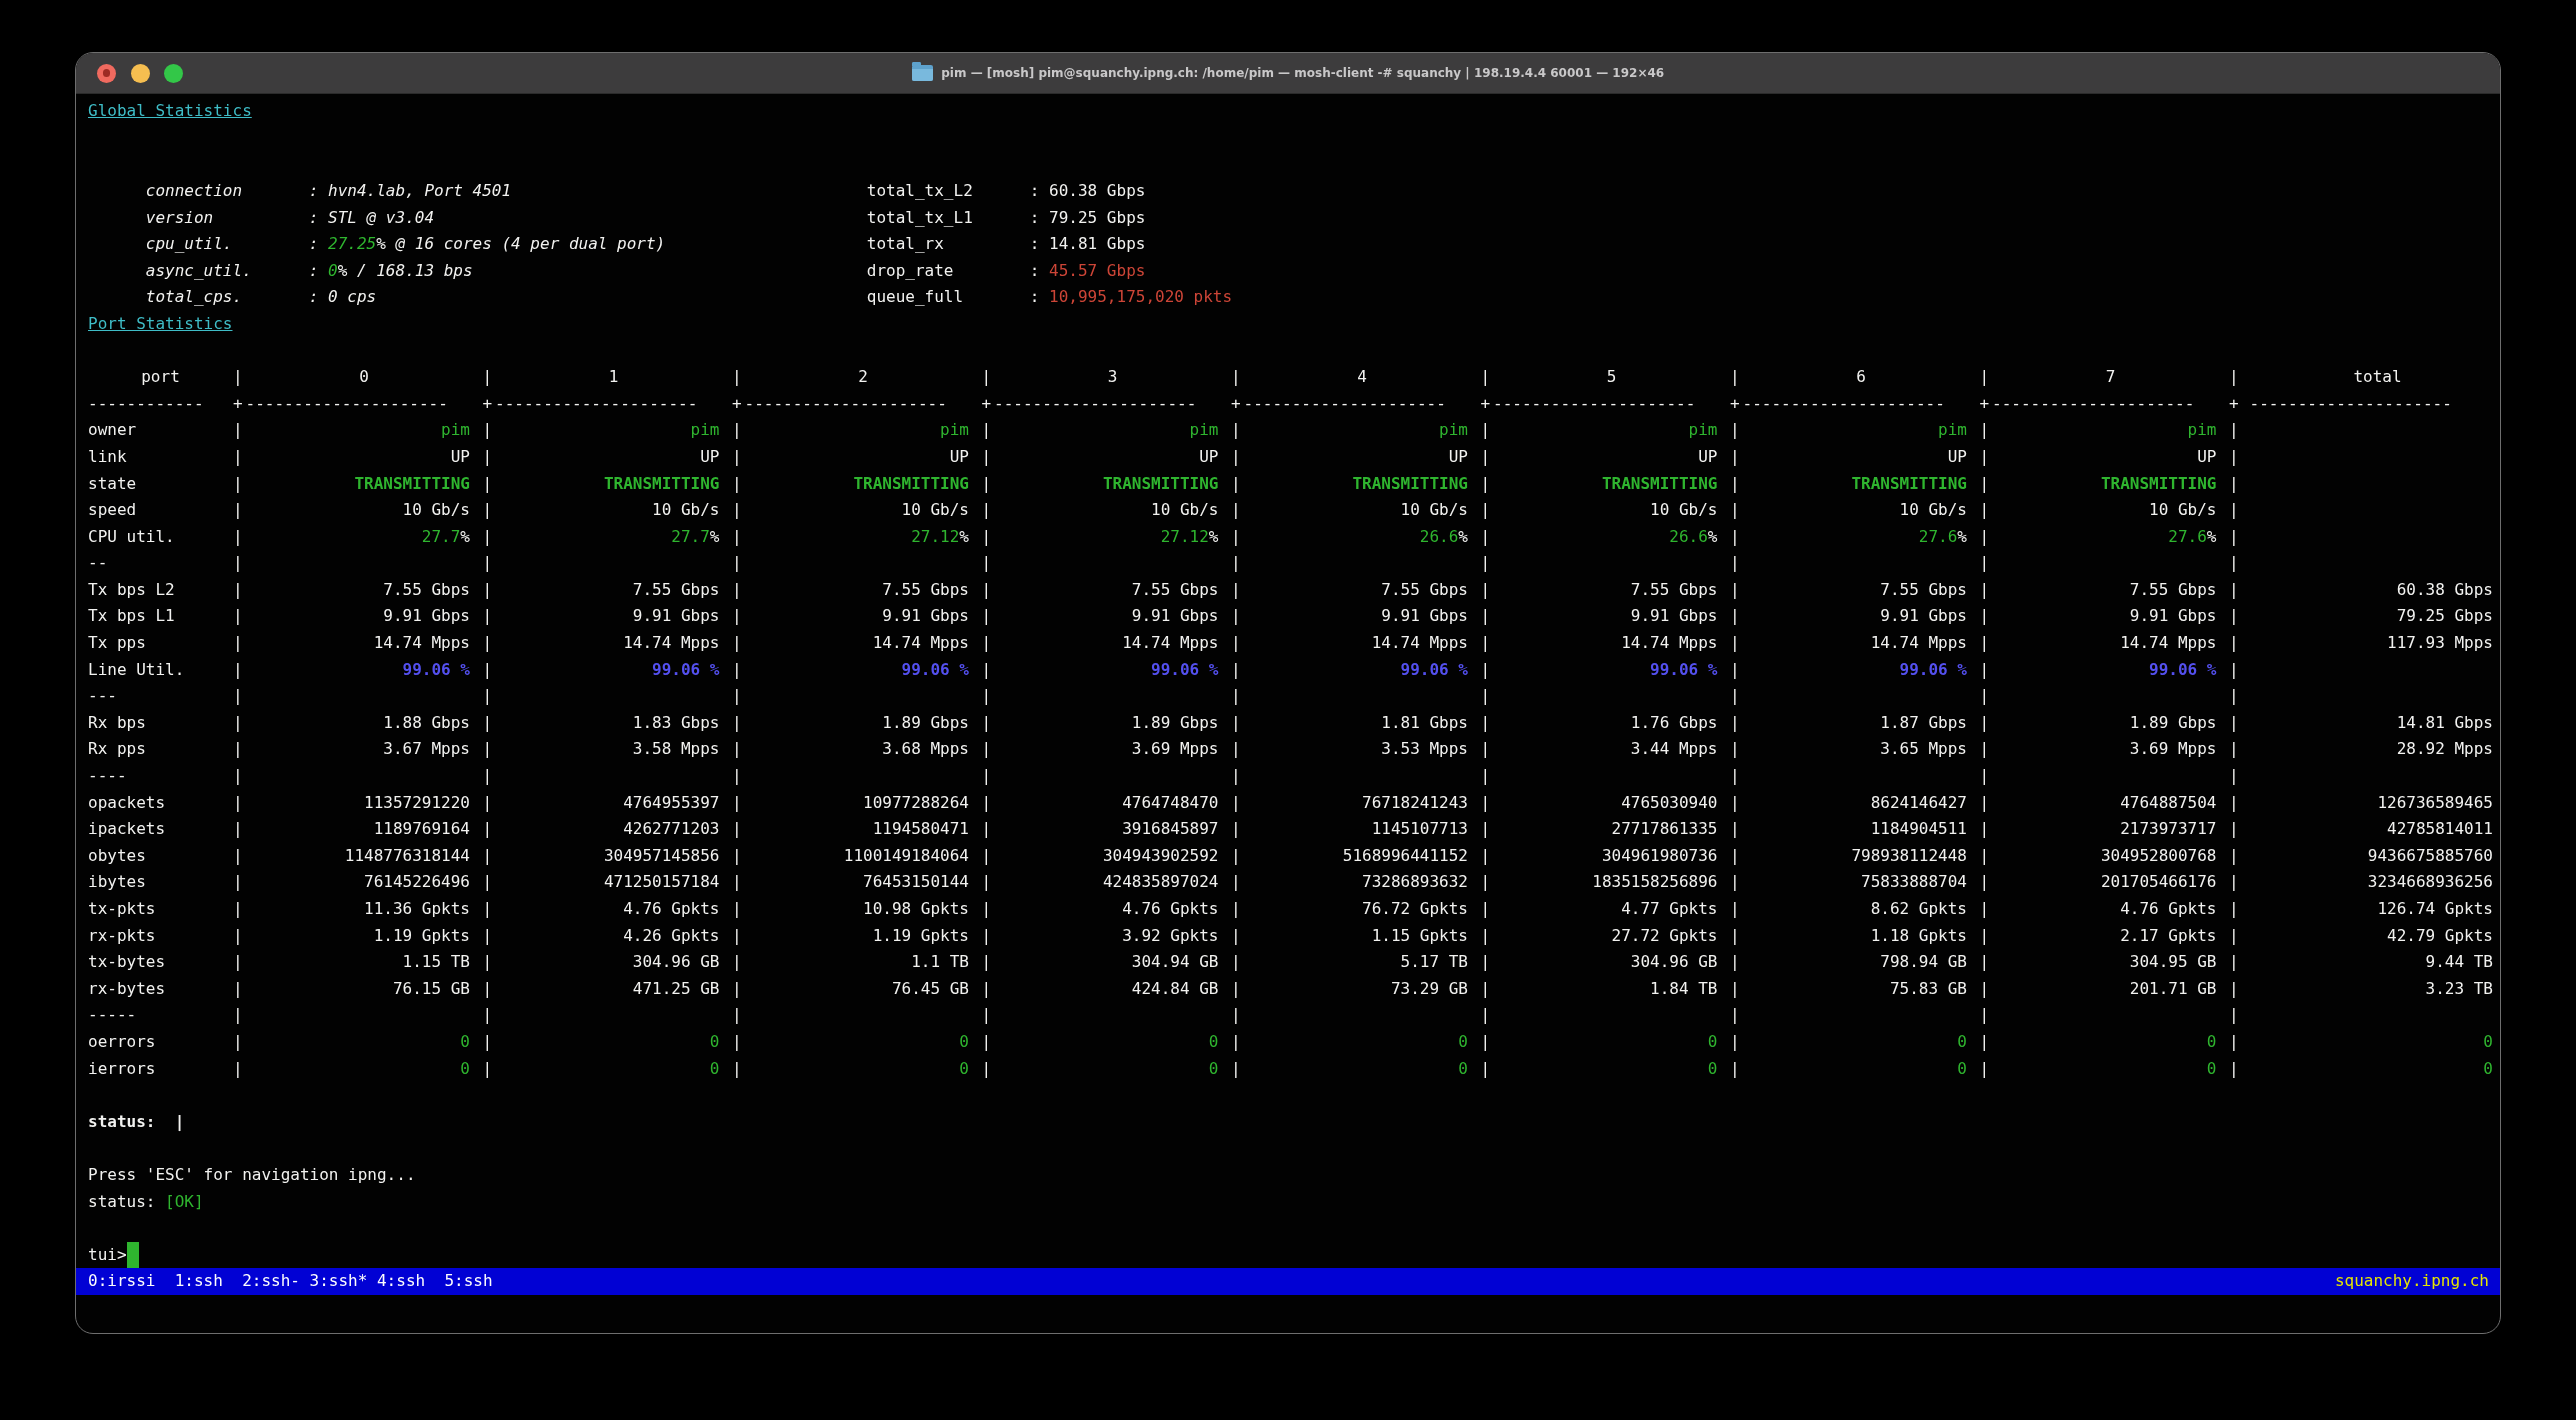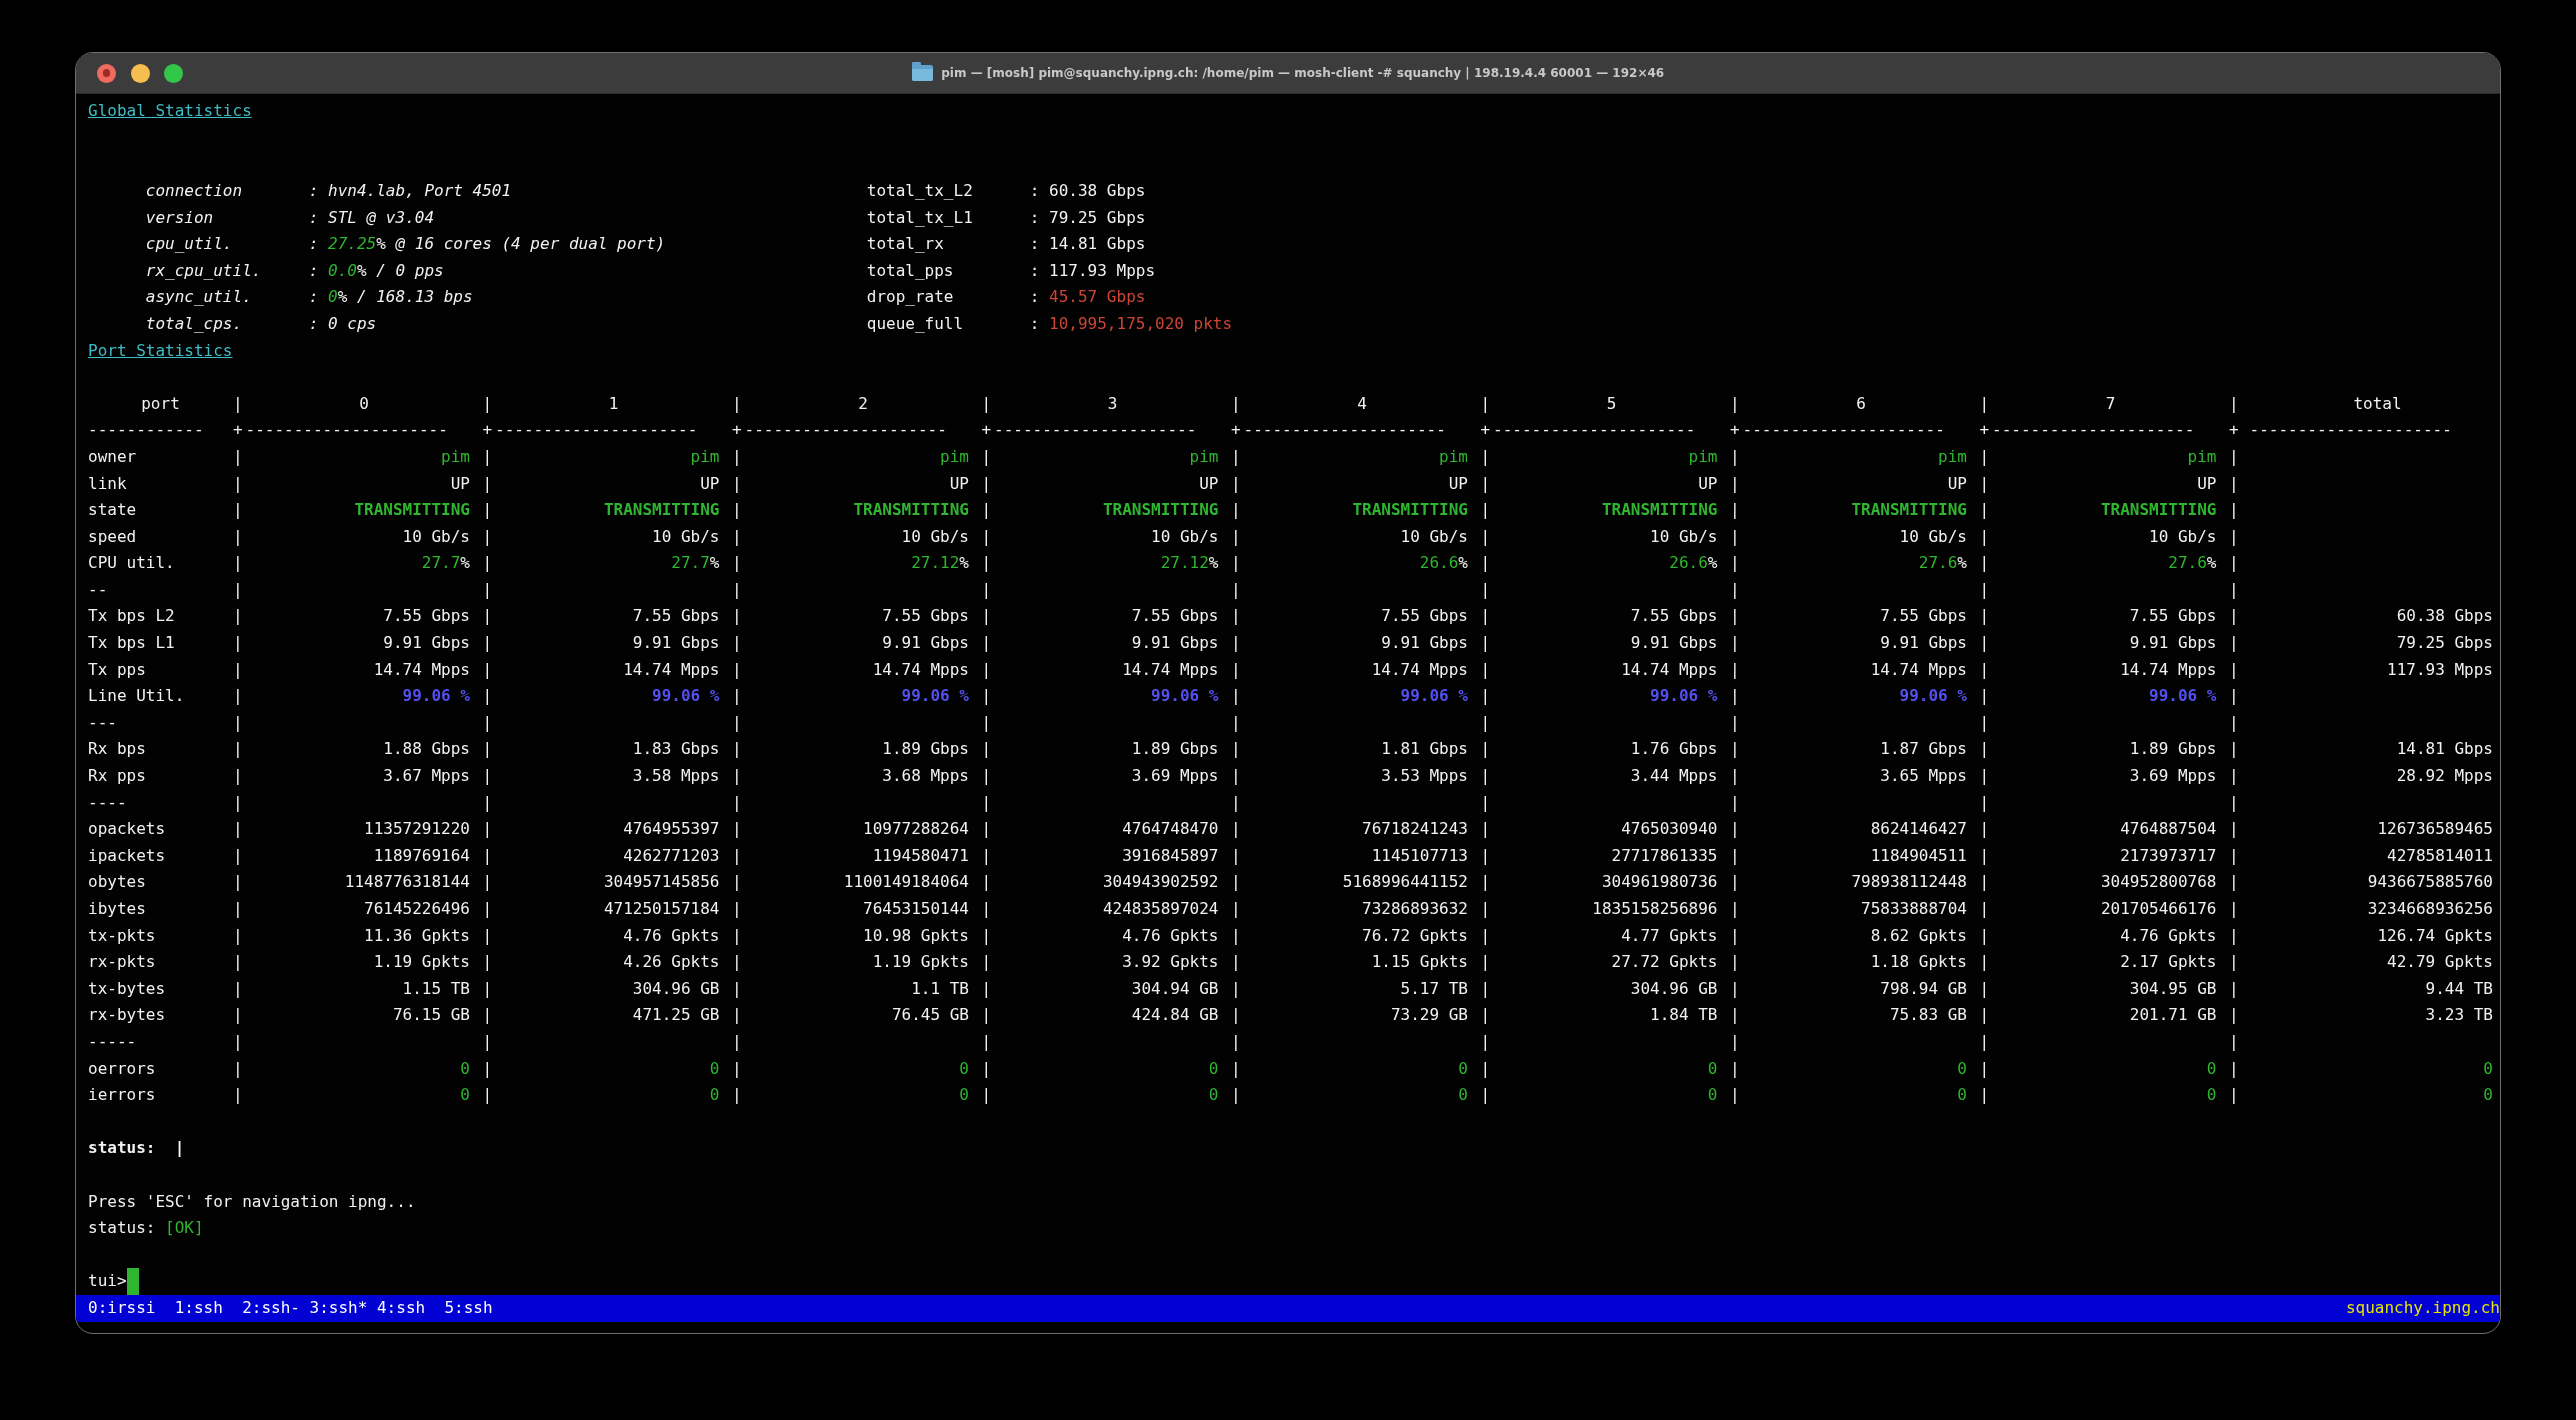--- a/index.html
+++ b/index.html
@@ -79,9 +79,6 @@
       <span class="gs-left"><span class="glabel">cpu_util.</span>: <span><span class="c-green">27.25</span><span class="c-white">% @ 16 cores (4 per dual port)</span></span></span><span class="glabel">total_rx</span>: <span><span class="c-white">14.81 Gbps</span></span>
     </div>
     <div class="line">
-      <span class="gs-left"><span class="glabel">rx_cpu_util.</span>: <span><span class="c-green">0.0</span><span class="c-white">% / 0 pps</span></span></span><span class="glabel">total_pps</span>: <span><span class="c-white">117.93 Mpps</span></span>
-    </div>
-    <div class="line">
       <span class="gs-left"><span class="glabel">async_util.</span>: <span><span class="c-green">0</span><span class="c-white">% / 168.13 bps</span></span></span><span class="glabel">drop_rate</span>: <span><span class="c-red">45.57 Gbps</span></span>
     </div>
     <div class="line">

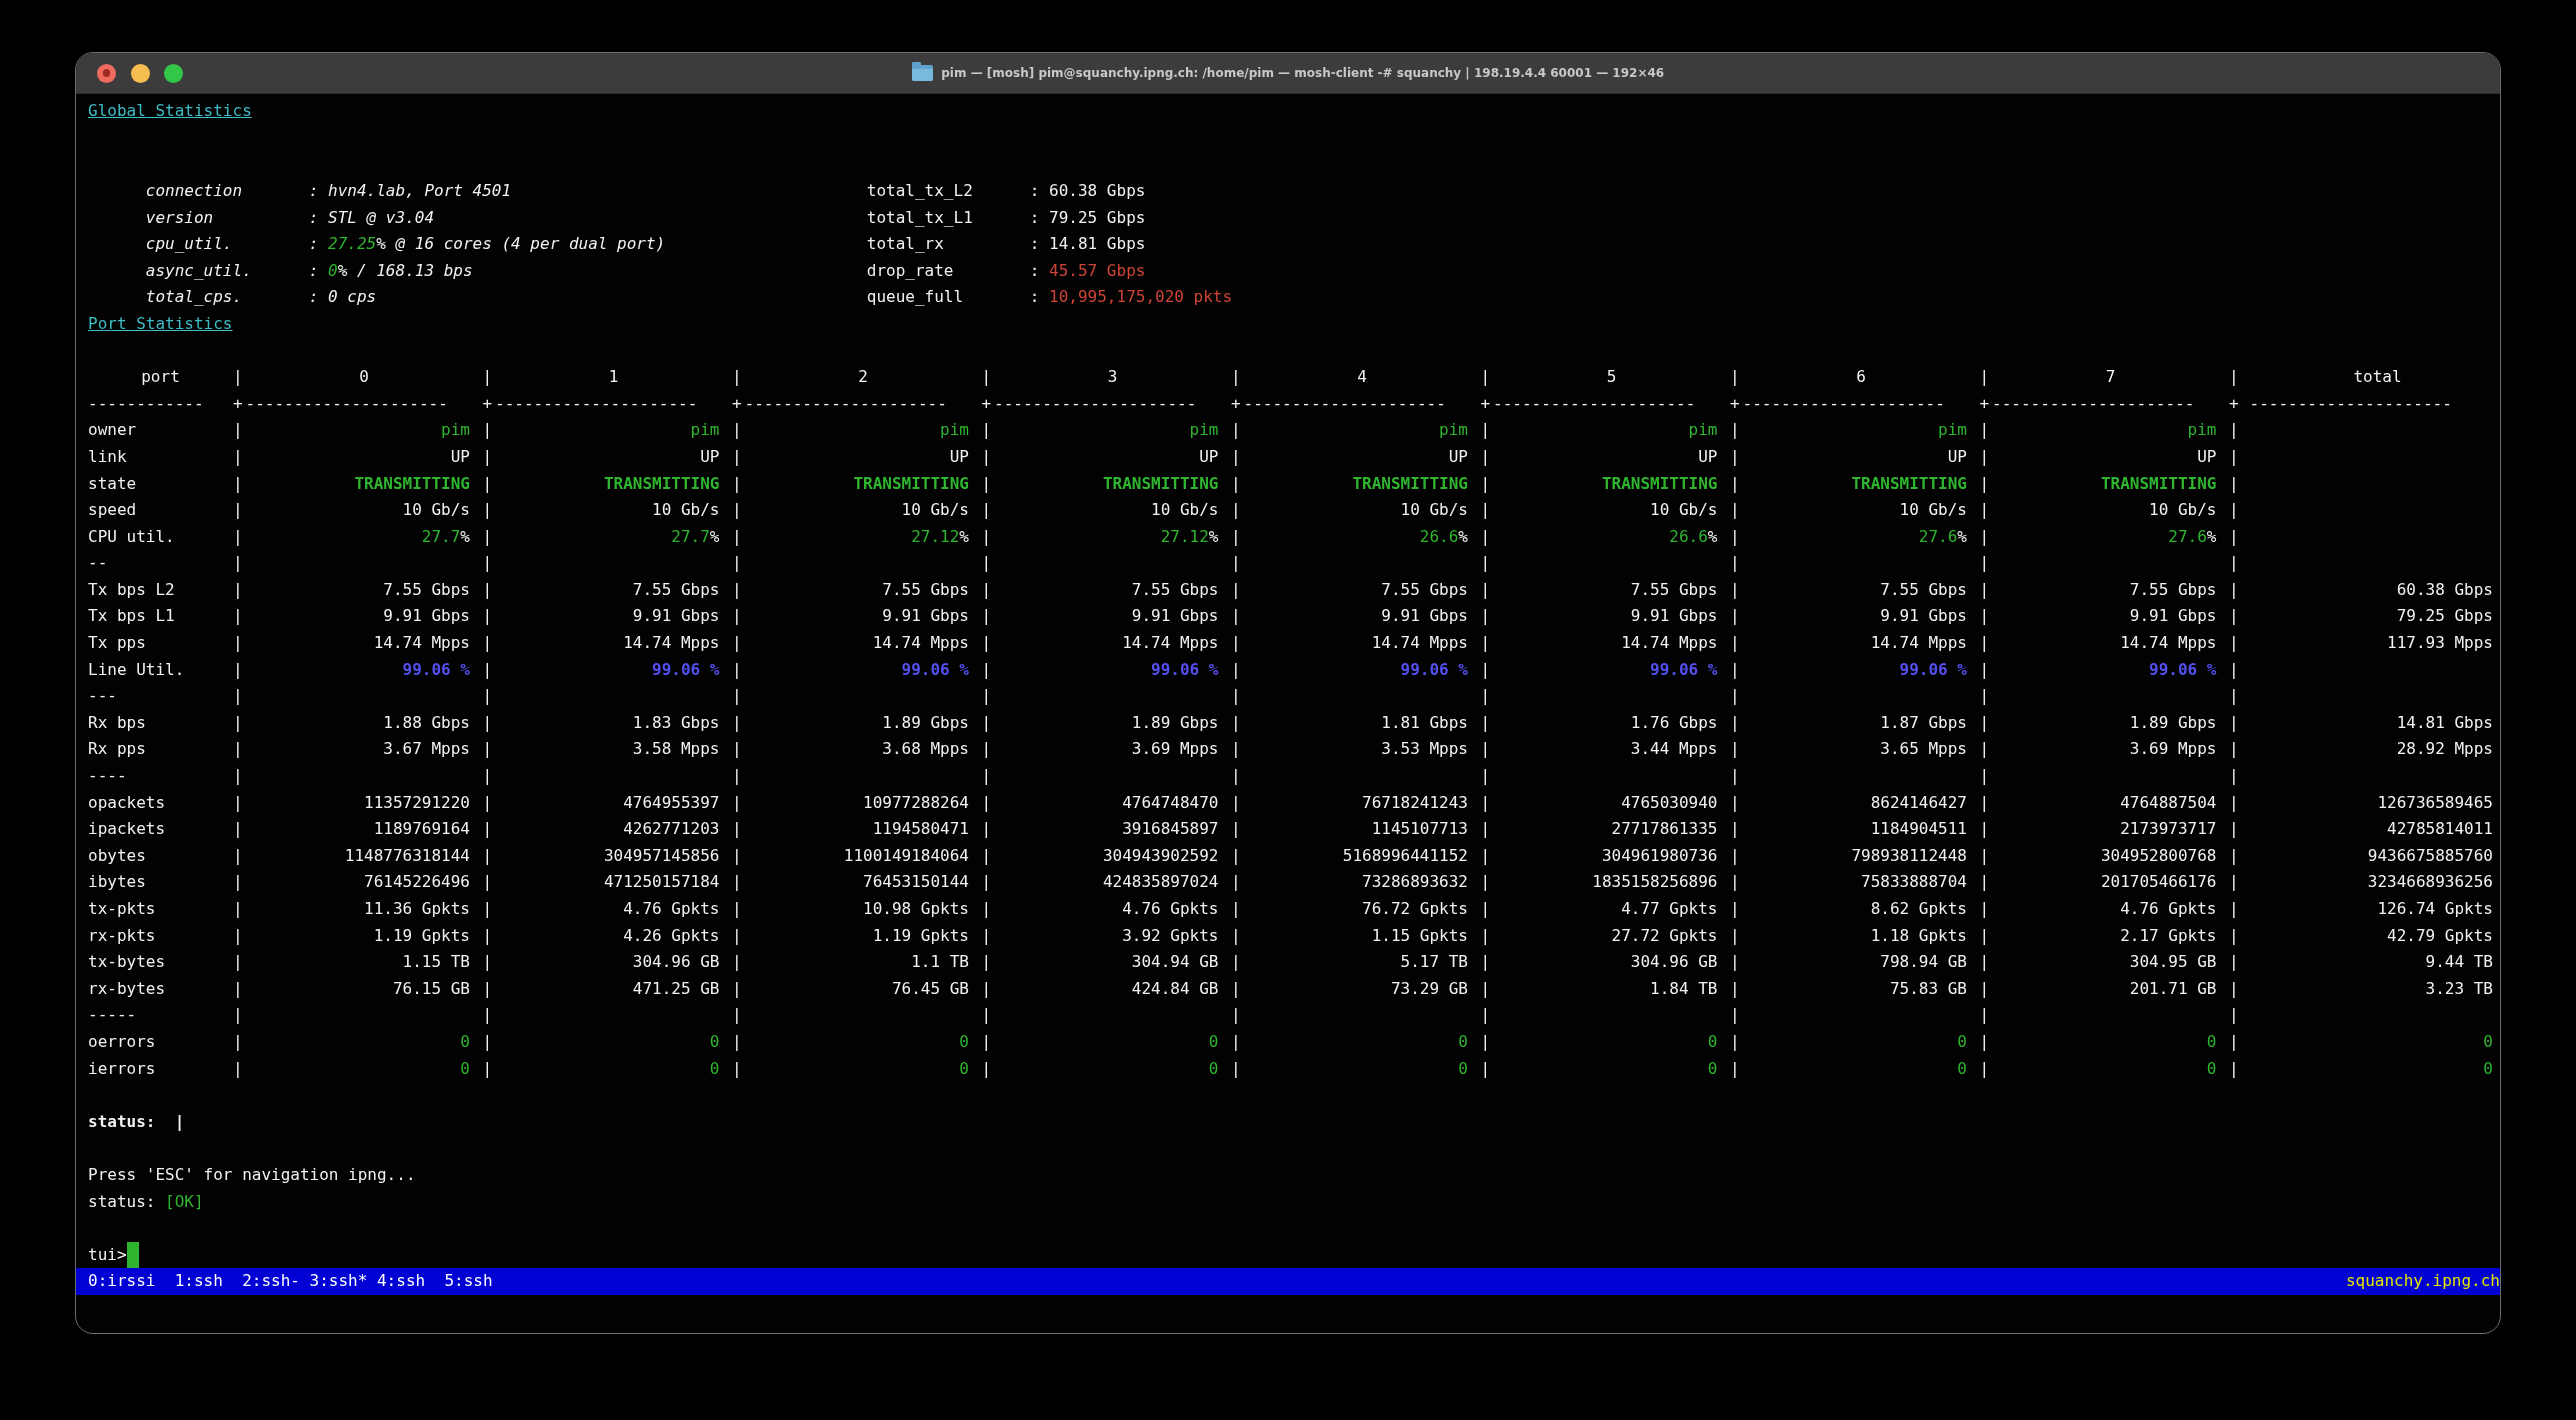--- a/index.html
+++ b/index.html
@@ -48,7 +48,7 @@
 
   .cursor{display:inline-block;width:12.5px;background:#2fb52f;}
 
-  .bar{background:#0101d4;color:#fdfdfd;display:flex;justify-content:space-between;}
+  .bar{background:#0101d4;color:#fdfdfd;display:flex;justify-content:space-between;padding-right:11px;}
   .bar-host{color:#e5e500;}
 </style>
 </head>

